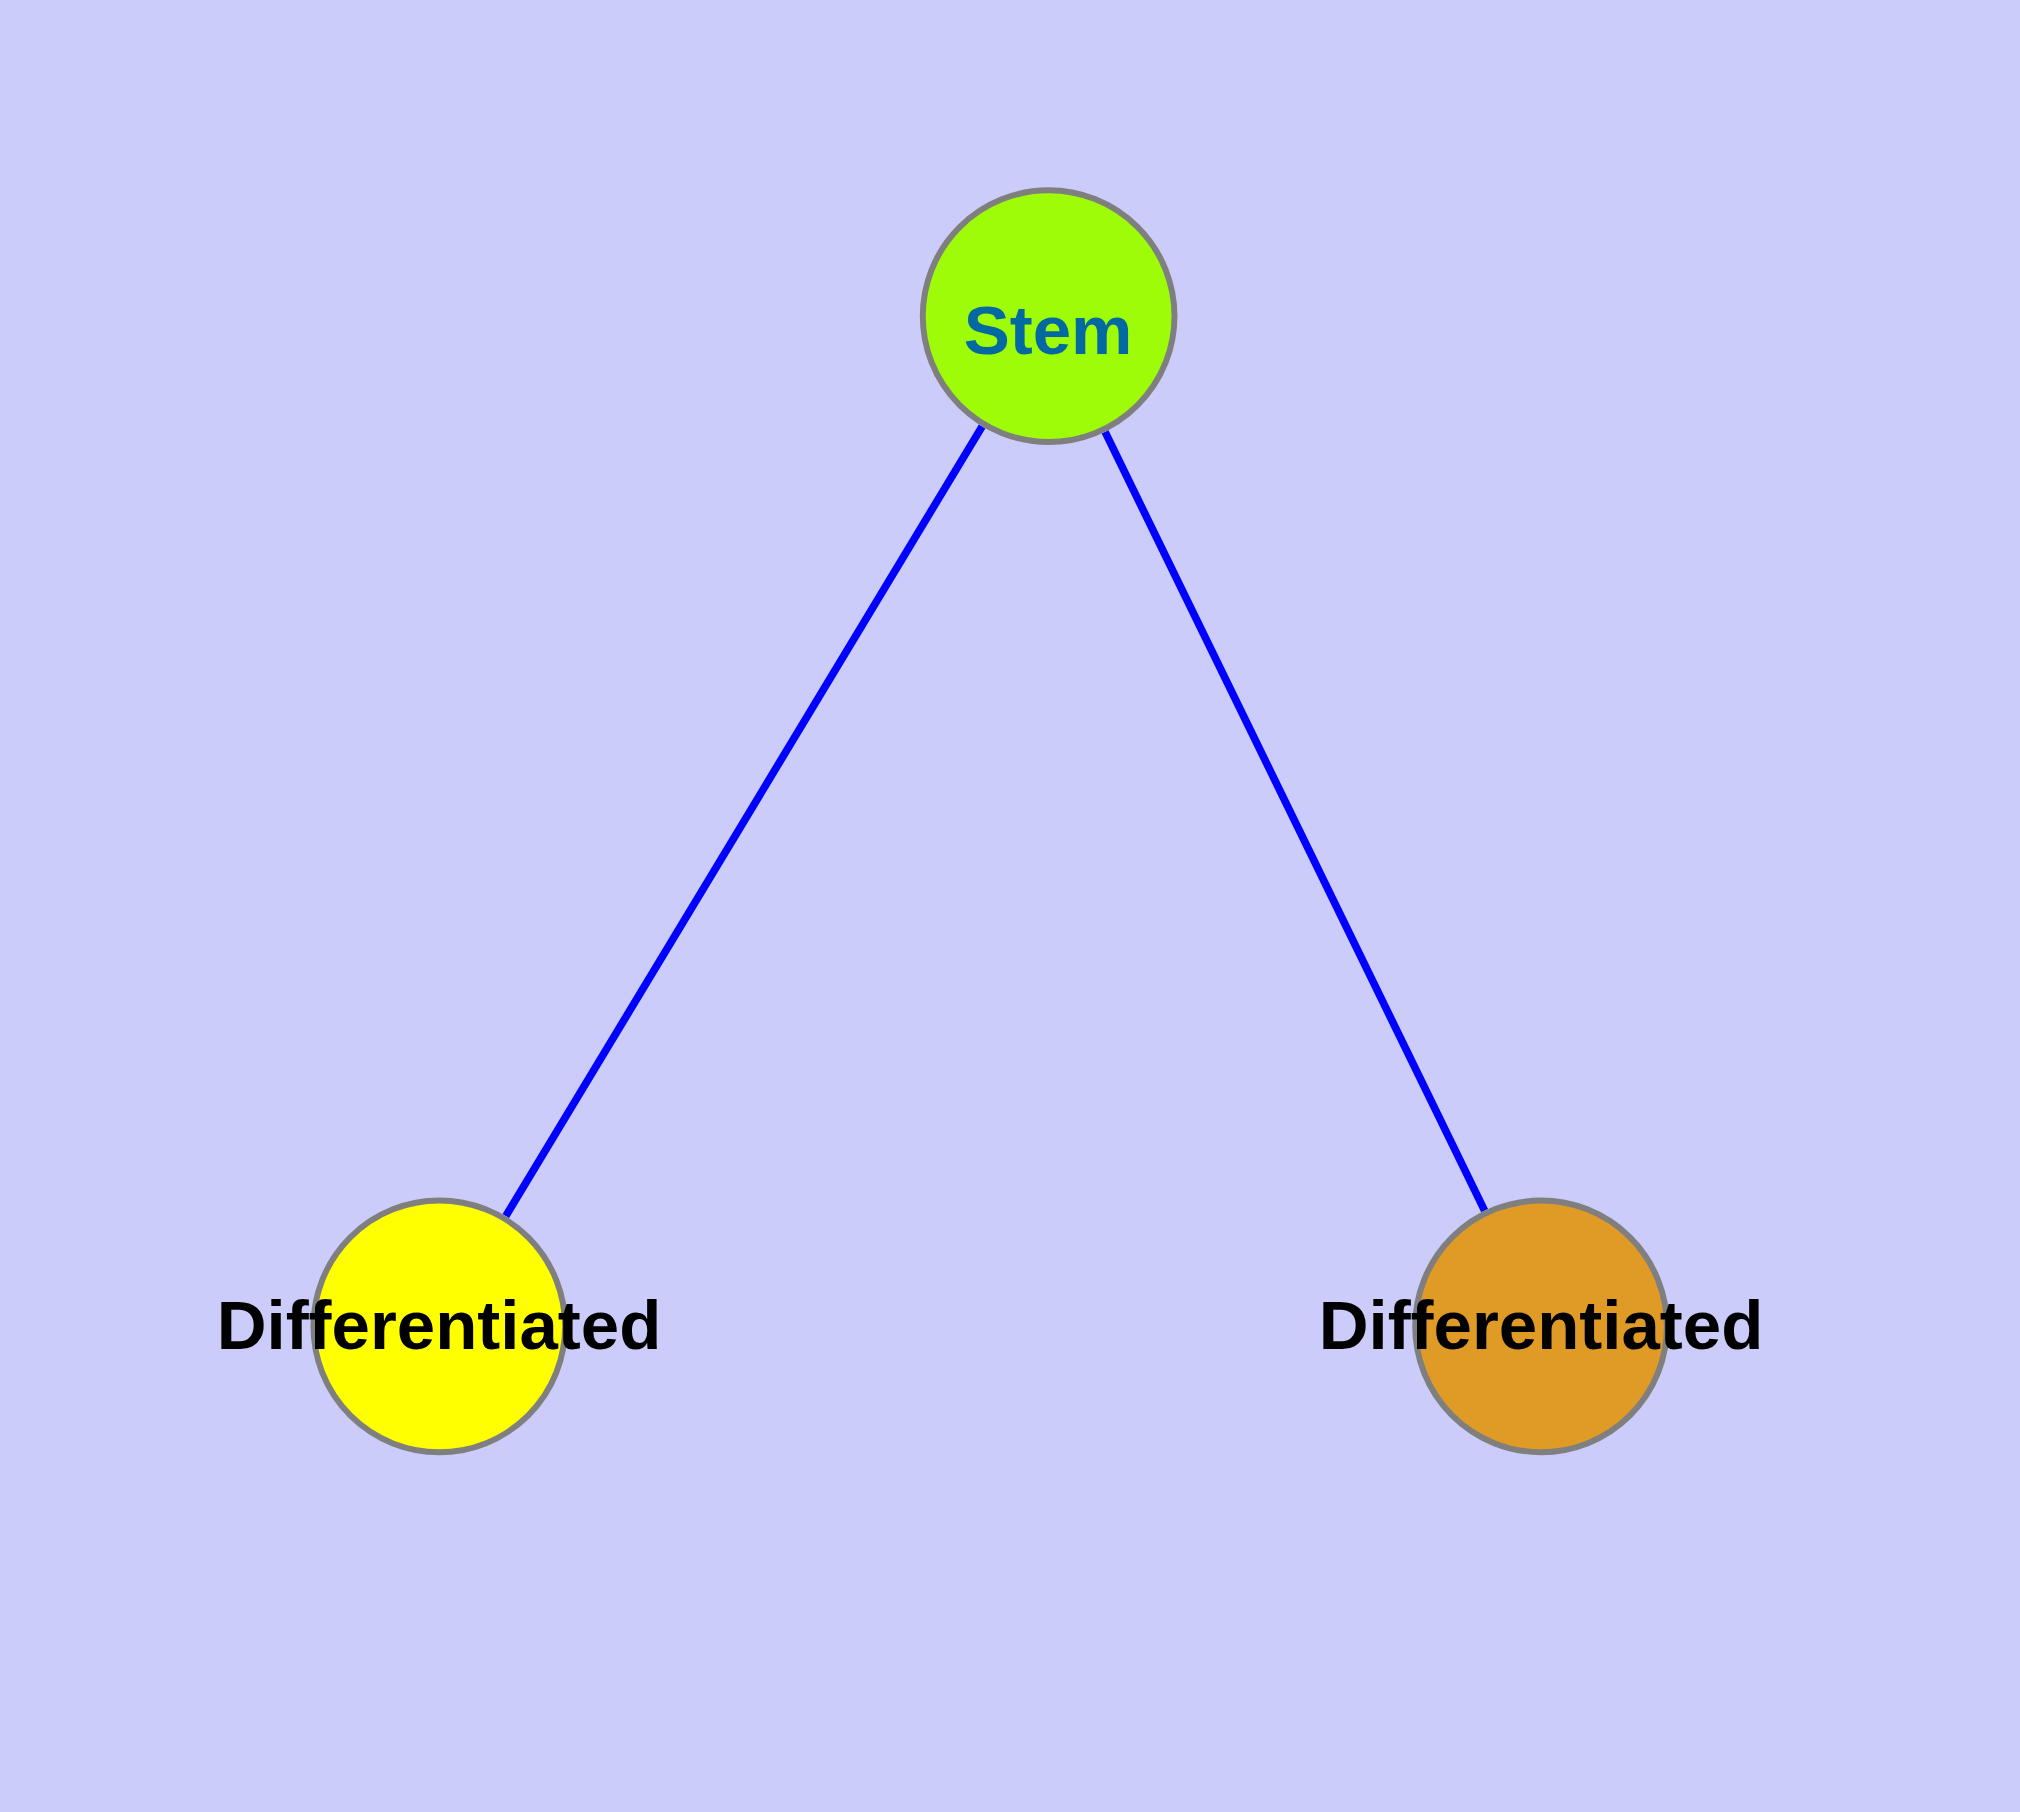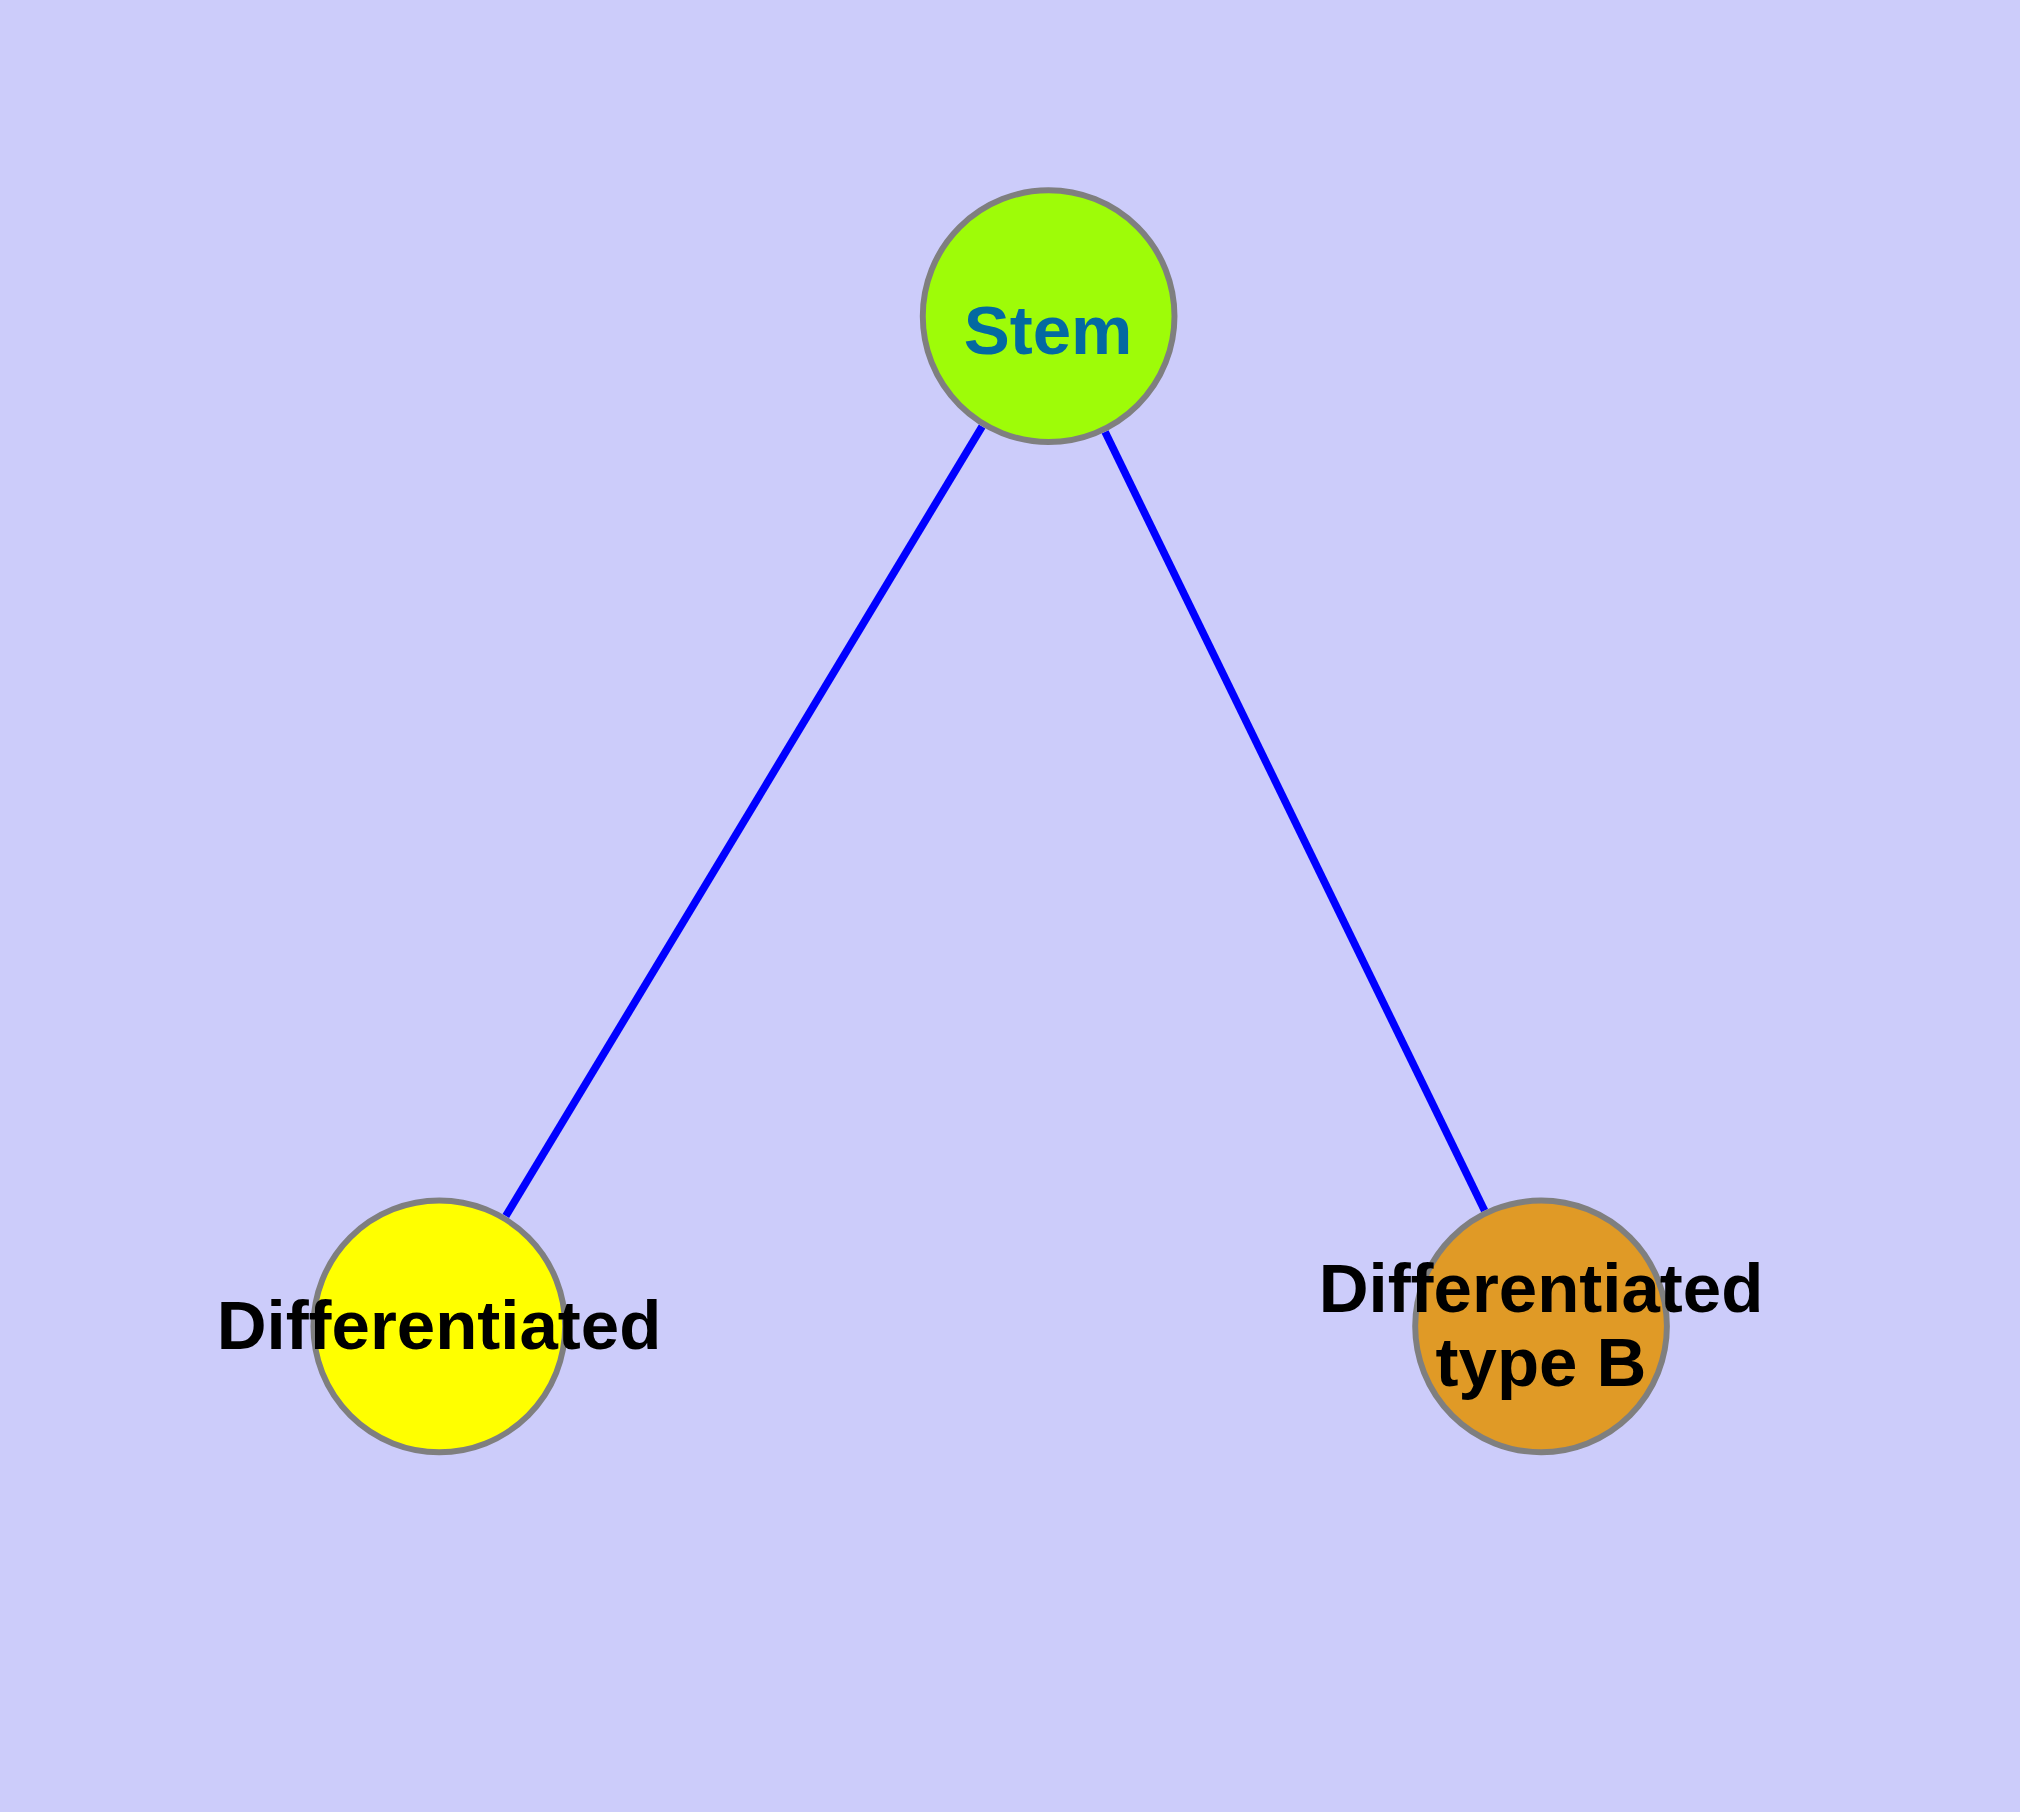--- a/index.html
+++ b/index.html
@@ -55,7 +55,7 @@
 
   <div class="node-label" style="left: 439px; top: 1326px; font-size: 69px; color: rgb(0, 0, 0);"><span>Differentiated</span><br></div>
 
-  <div class="node-label" style="left: 1541px; top: 1326px; font-size: 69px; color: rgb(0, 0, 0);"><span>Differentiated</span><br><span>type B</span></div>
+  <div class="node-label" style="left: 1541px; top: 1326px; font-size: 69px; color: rgb(0, 0, 0);"><span>Differentiated</span><br></div>
 
 </div>
 

